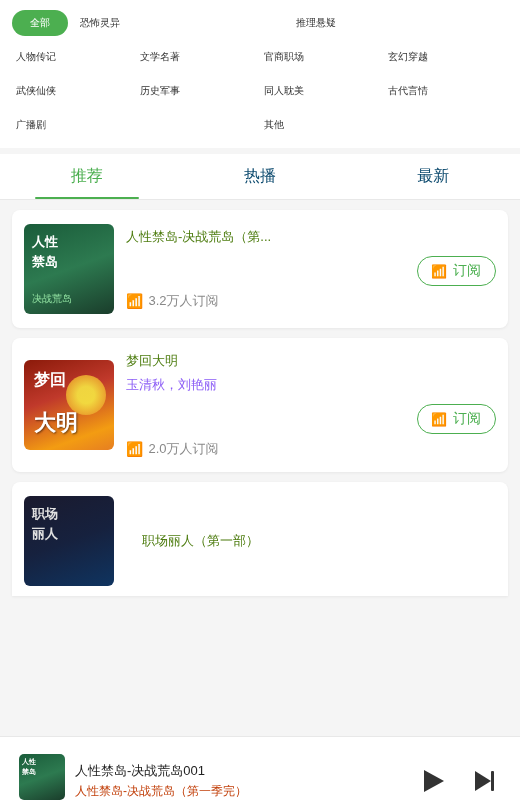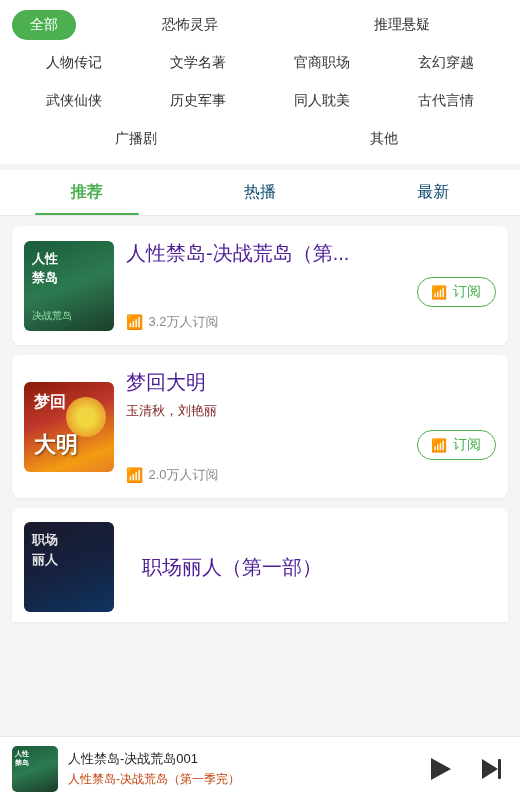--- a/index.html
+++ b/index.html
@@ -27,9 +27,8 @@
     }
     .cat-btn {
       flex: 1;
-      text-align: center;
       padding: 6px 4px;
-      font-size: 14px;
+      font-size: 10px;
       color: #333;
       cursor: pointer;
       border-radius: 4px;

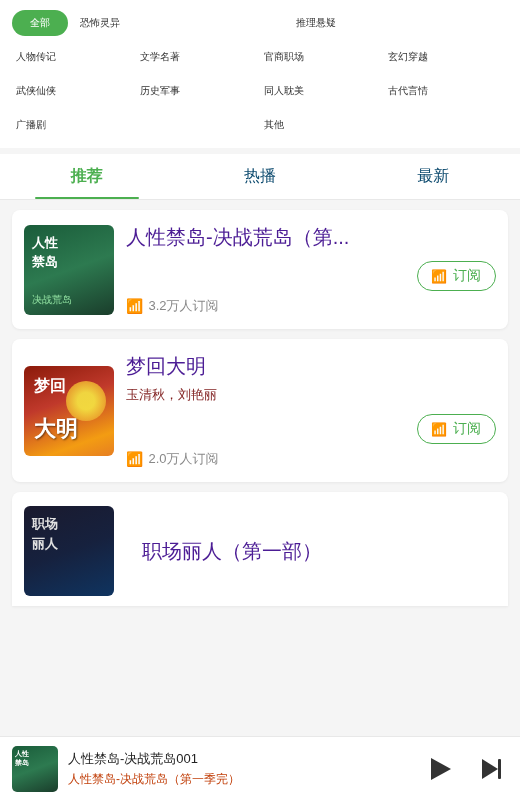--- a/index.html
+++ b/index.html
@@ -60,7 +60,7 @@
     }
     .tab.active {
       color: #4caf50;
-      font-weight: 700;
+      font-weight: 400;
     }
     .tab.active::after {
       content: '';

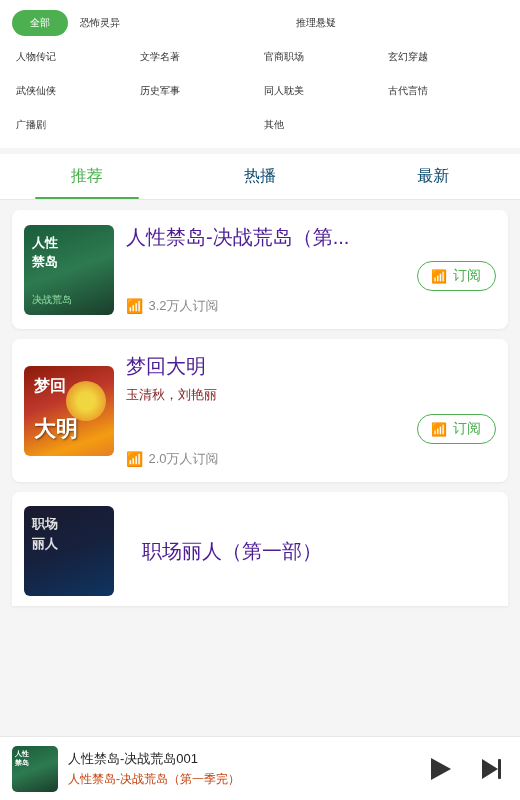--- a/index.html
+++ b/index.html
@@ -179,9 +179,9 @@
       gap: 4px;
     }
     .book-title {
-      font-size: 20px;
+      font-size: 13px;
       font-weight: 500;
-      color: #4c1d95;
+      color: #4d7c0f;
     }
     .book-authors {
       font-size: 13px;

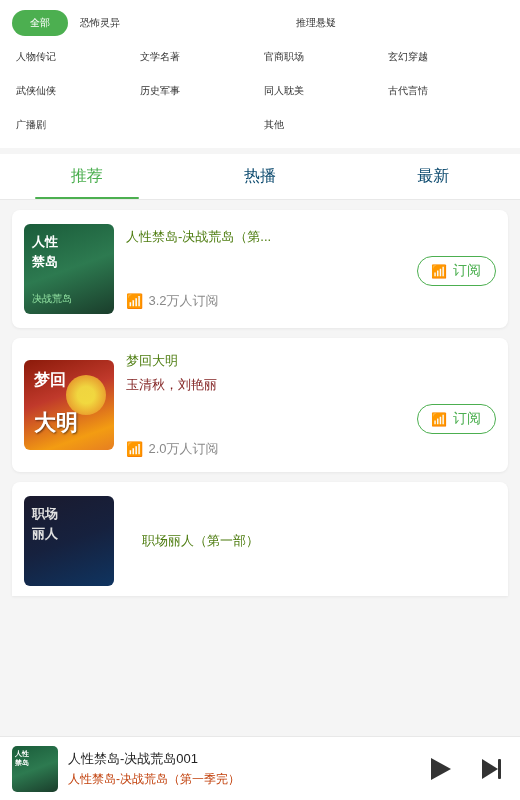--- a/index.html
+++ b/index.html
@@ -185,7 +185,7 @@
     }
     .book-authors {
       font-size: 13px;
-      color: #7f1d1d;
+      color: #8b5cf6;
       margin-top: 2px;
     }
     .book-subscribers {

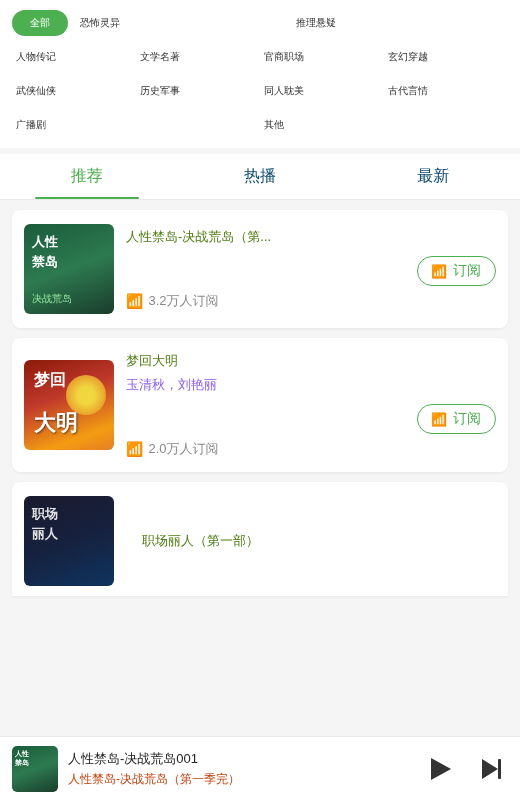--- a/index.html
+++ b/index.html
@@ -243,8 +243,8 @@
       background: #fff;
       border-top: 1px solid #e8e8e8;
       display: flex;
-      align-items: center;
-      padding: 0 12px;
+      align-items: flex-end;
+      padding: 0 19px;
       gap: 10px;
       z-index: 100;
     }

